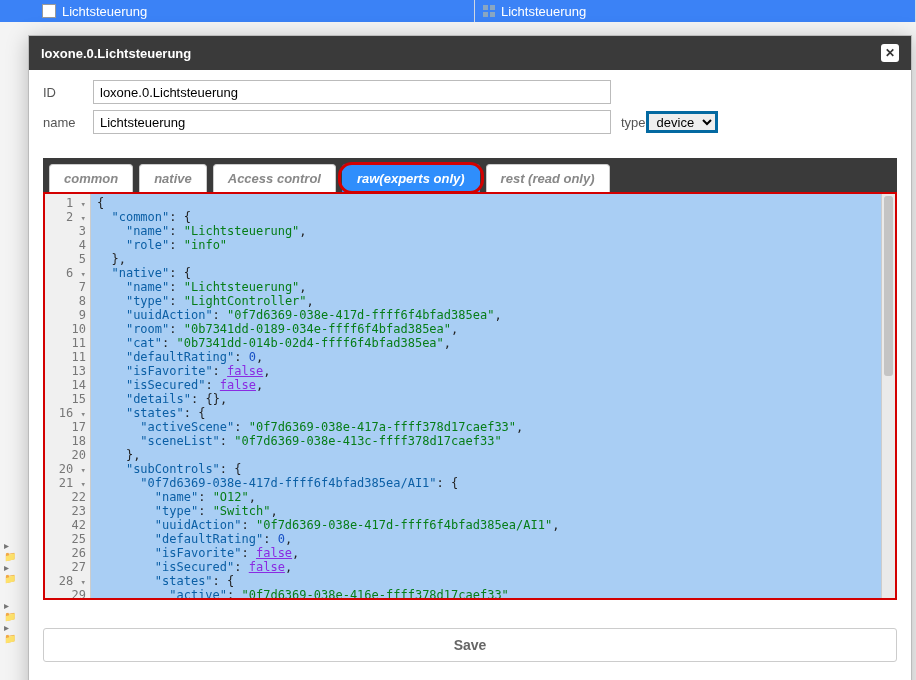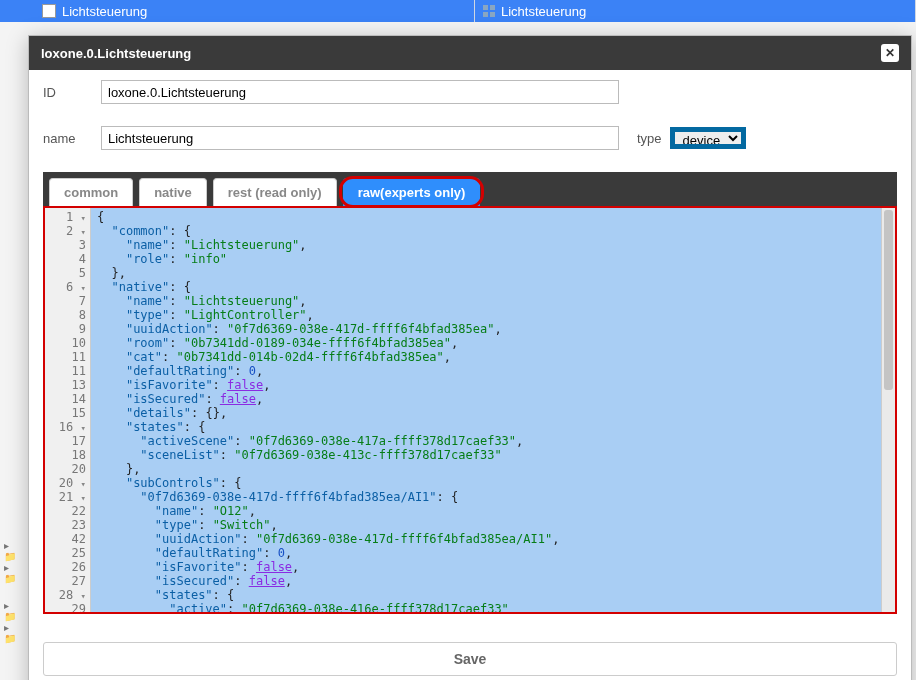--- a/index.html
+++ b/index.html
@@ -86,8 +86,7 @@
   .form-row {
     display: flex;
     align-items: center;
-    margin-bottom: 22px;
-    gap: 8px;
+    margin-bottom: 6px;
   }
   .form-row label {
     width: 50px;

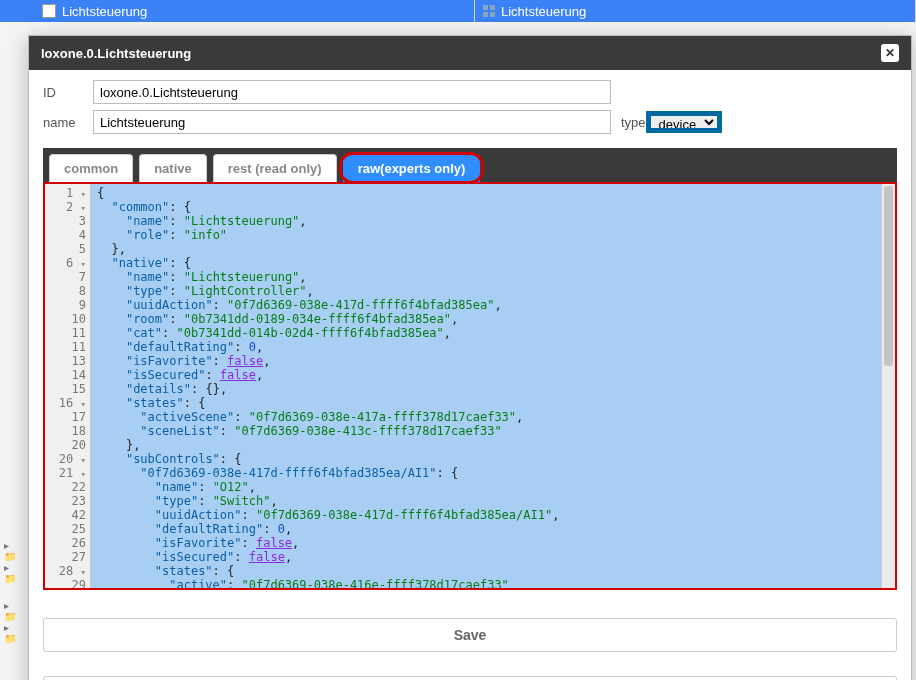--- a/index.html
+++ b/index.html
@@ -102,7 +102,7 @@
   .name-input { width: 518px; }
   .type-label { margin-left: 10px; color:#555; }
   .type-select {
-    border: 5px solid #0369a1;
+    border: 3px solid #0369a1;
     height: 22px;
     font-size: 13px;
     background: #eee;

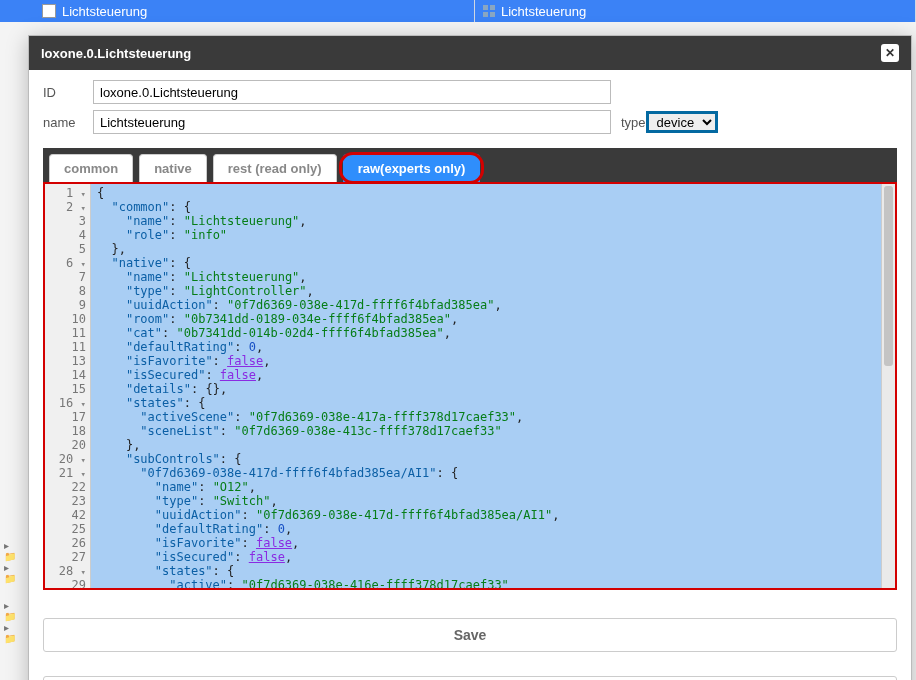--- a/index.html
+++ b/index.html
@@ -115,7 +115,8 @@
     padding: 6px 6px 0 6px;
     display: flex;
     gap: 6px;
-    margin-top: 14px;
+    margin-top: 24px;
+    font-style: italic;
   }
   .tab {
     background: #fff;

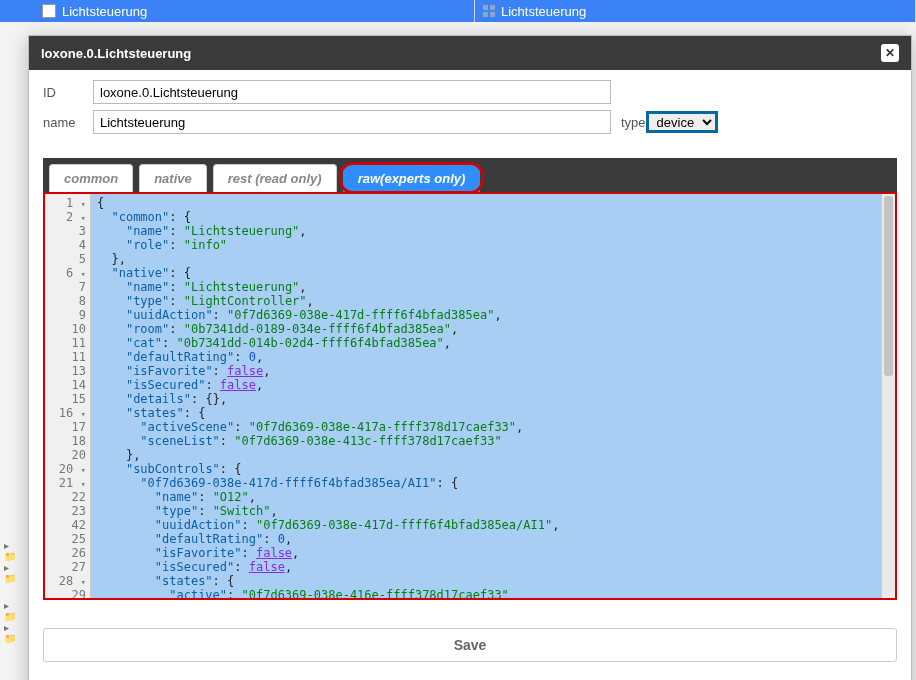--- a/index.html
+++ b/index.html
@@ -279,6 +279,7 @@
     <div class="tabs-bar">
       <div class="tab">common</div>
       <div class="tab">native</div>
+      <div class="tab">Access control</div>
       <div class="tab">rest (read only)</div>
       <div class="tab active">raw(experts only)</div>
     </div>

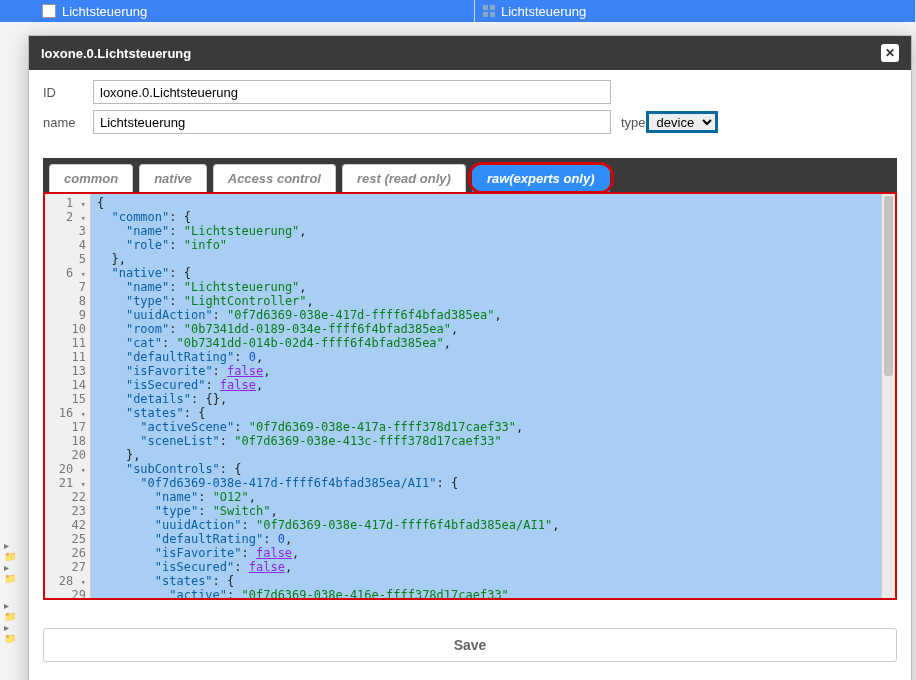--- a/index.html
+++ b/index.html
@@ -280,8 +280,8 @@
       <div class="tab">common</div>
       <div class="tab">native</div>
       <div class="tab">Access control</div>
+      <div class="tab active">raw(experts only)</div>
       <div class="tab">rest (read only)</div>
-      <div class="tab active">raw(experts only)</div>
     </div>
 
     <div class="editor-wrap">

